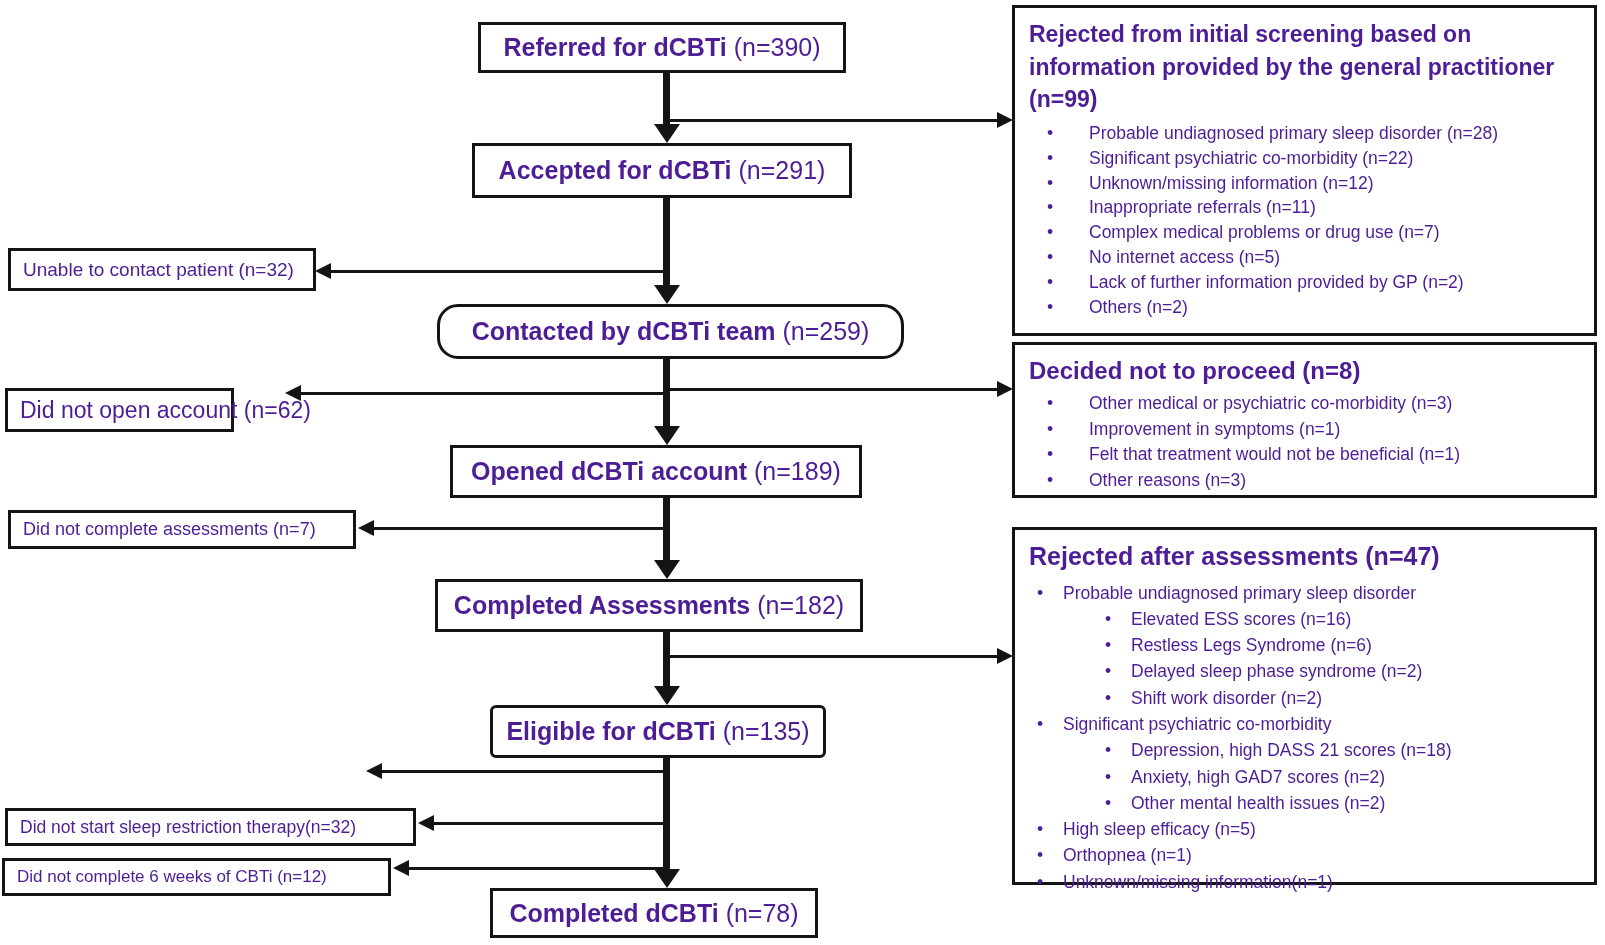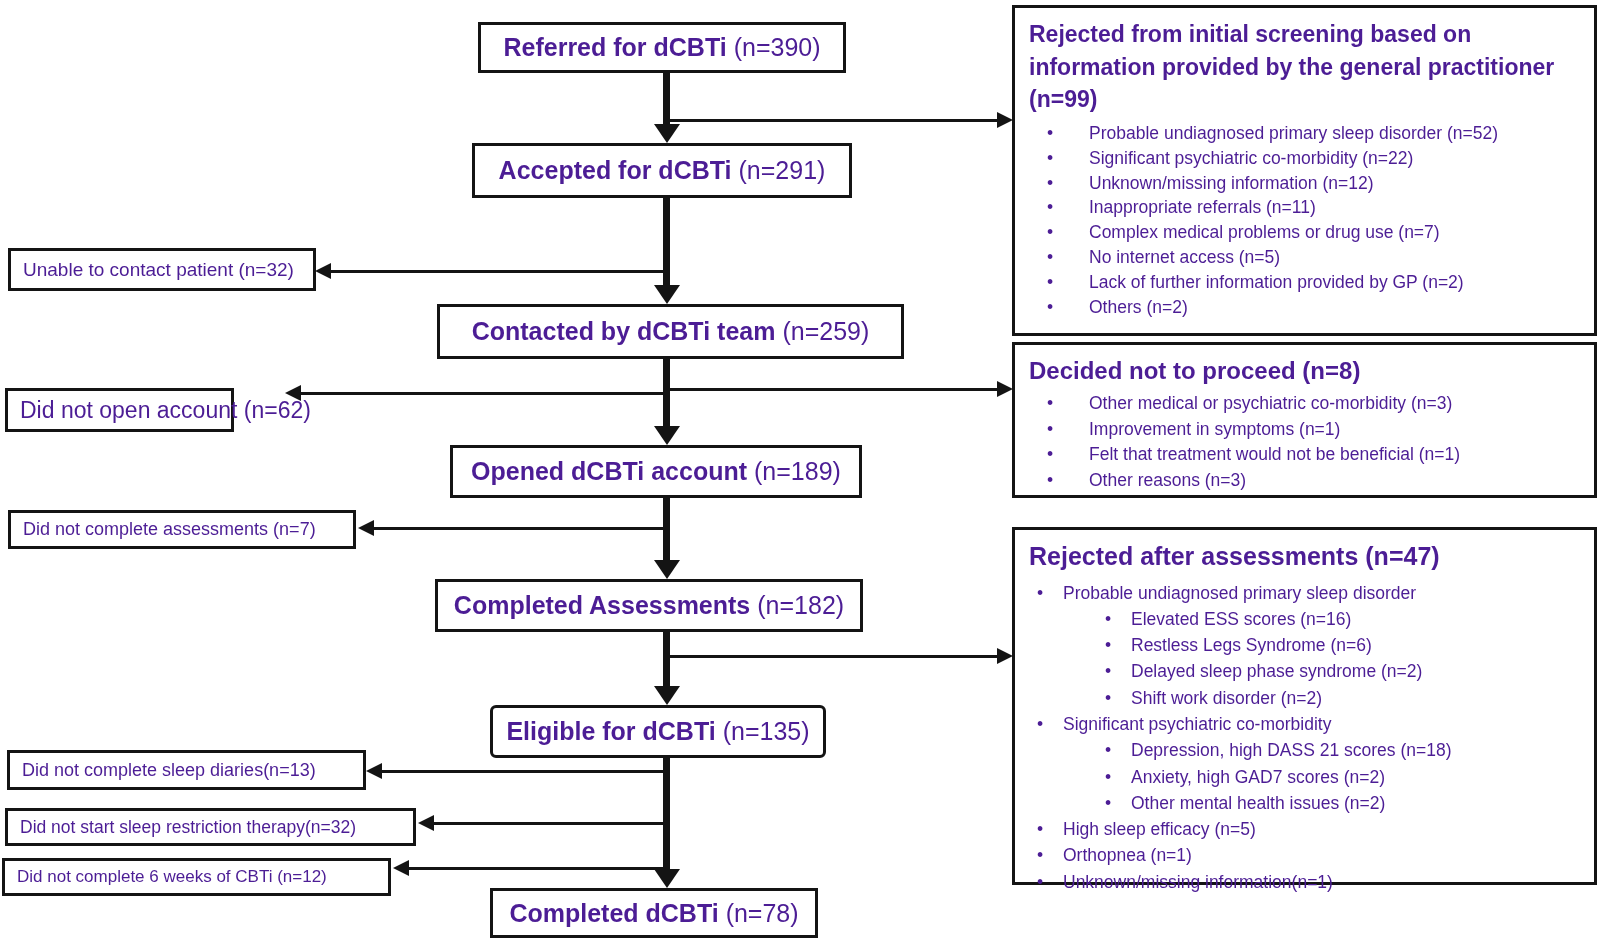--- a/index.html
+++ b/index.html
@@ -113,7 +113,7 @@
   <div class="panel panel1" style="left:1012px;top:5px;width:585px;height:331px;">
     <h2>Rejected from initial screening based on information provided by the general practitioner (n=99)</h2>
     <ul>
-      <li class="lvl1">Probable undiagnosed primary sleep disorder (n=52)</li>
+      <li class="lvl1">Probable undiagnosed primary sleep disorder (n=28)</li>
       <li class="lvl1">Significant psychiatric co-morbidity (n=22)</li>
       <li class="lvl1">Unknown/missing information (n=12)</li>
       <li class="lvl1">Inappropriate referrals (n=11)</li>

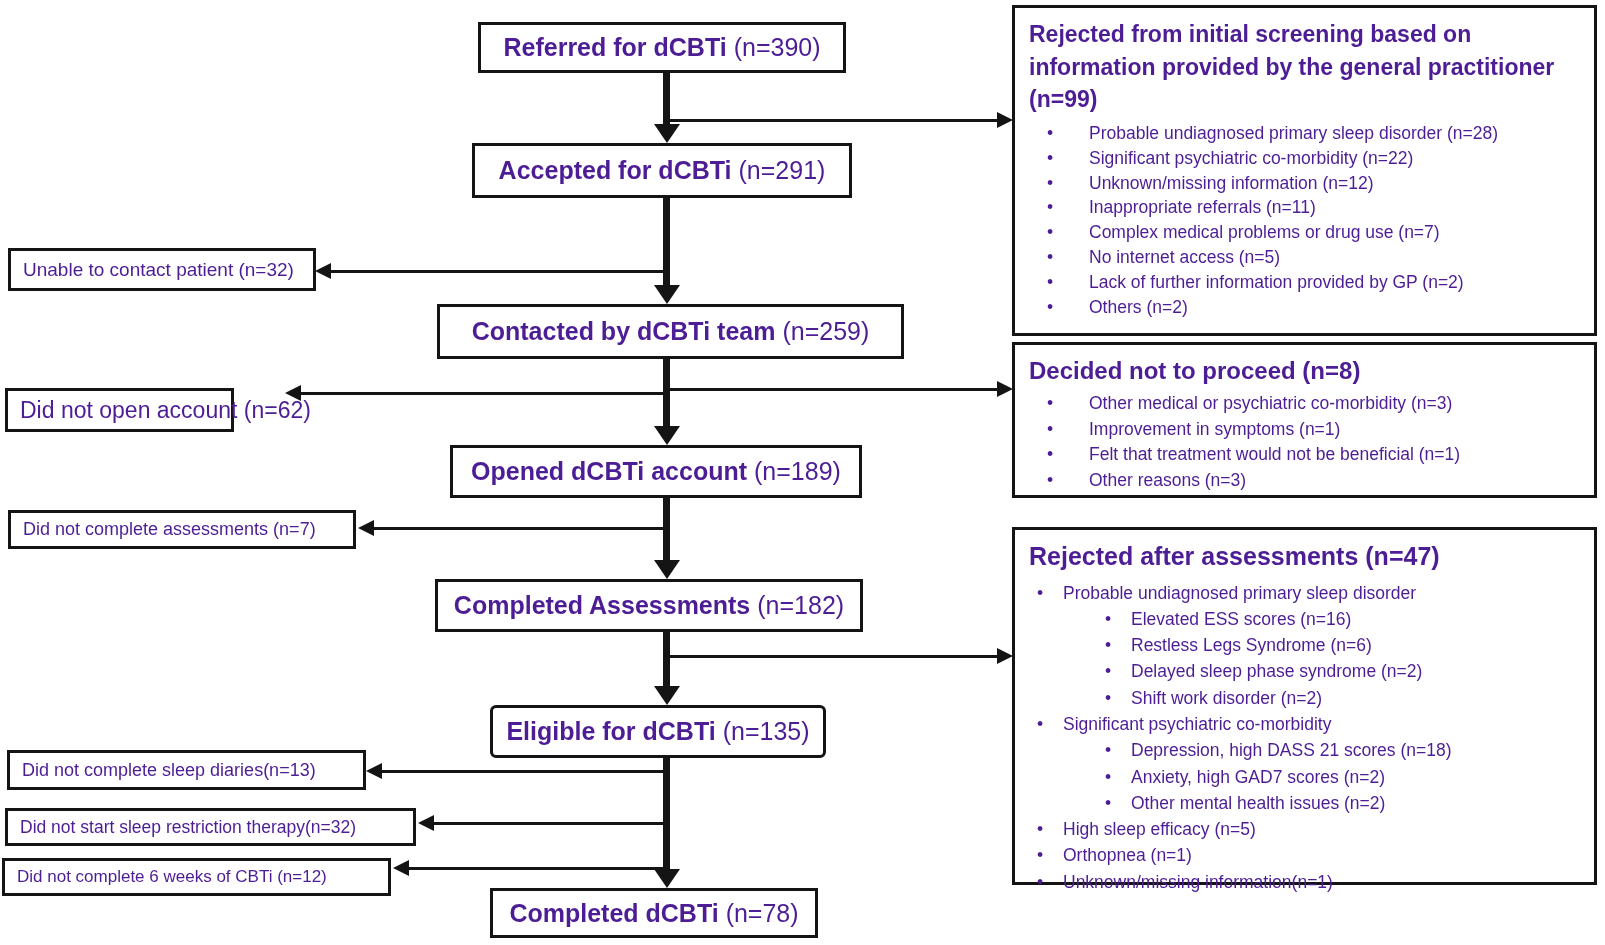--- a/index.html
+++ b/index.html
@@ -61,7 +61,7 @@
     <span class="npart">(n=291)</span>
   </div>
 
-  <div class="box cbox" style="left:437px;top:304px;width:467px;height:55px;">
+  <div class="box cbox" style="left:437px;top:304px;width:467px;height:55px;border-radius:21px;">
     <span>Contacted by dCBTi team</span>
     <span class="npart">(n=259)</span>
   </div>

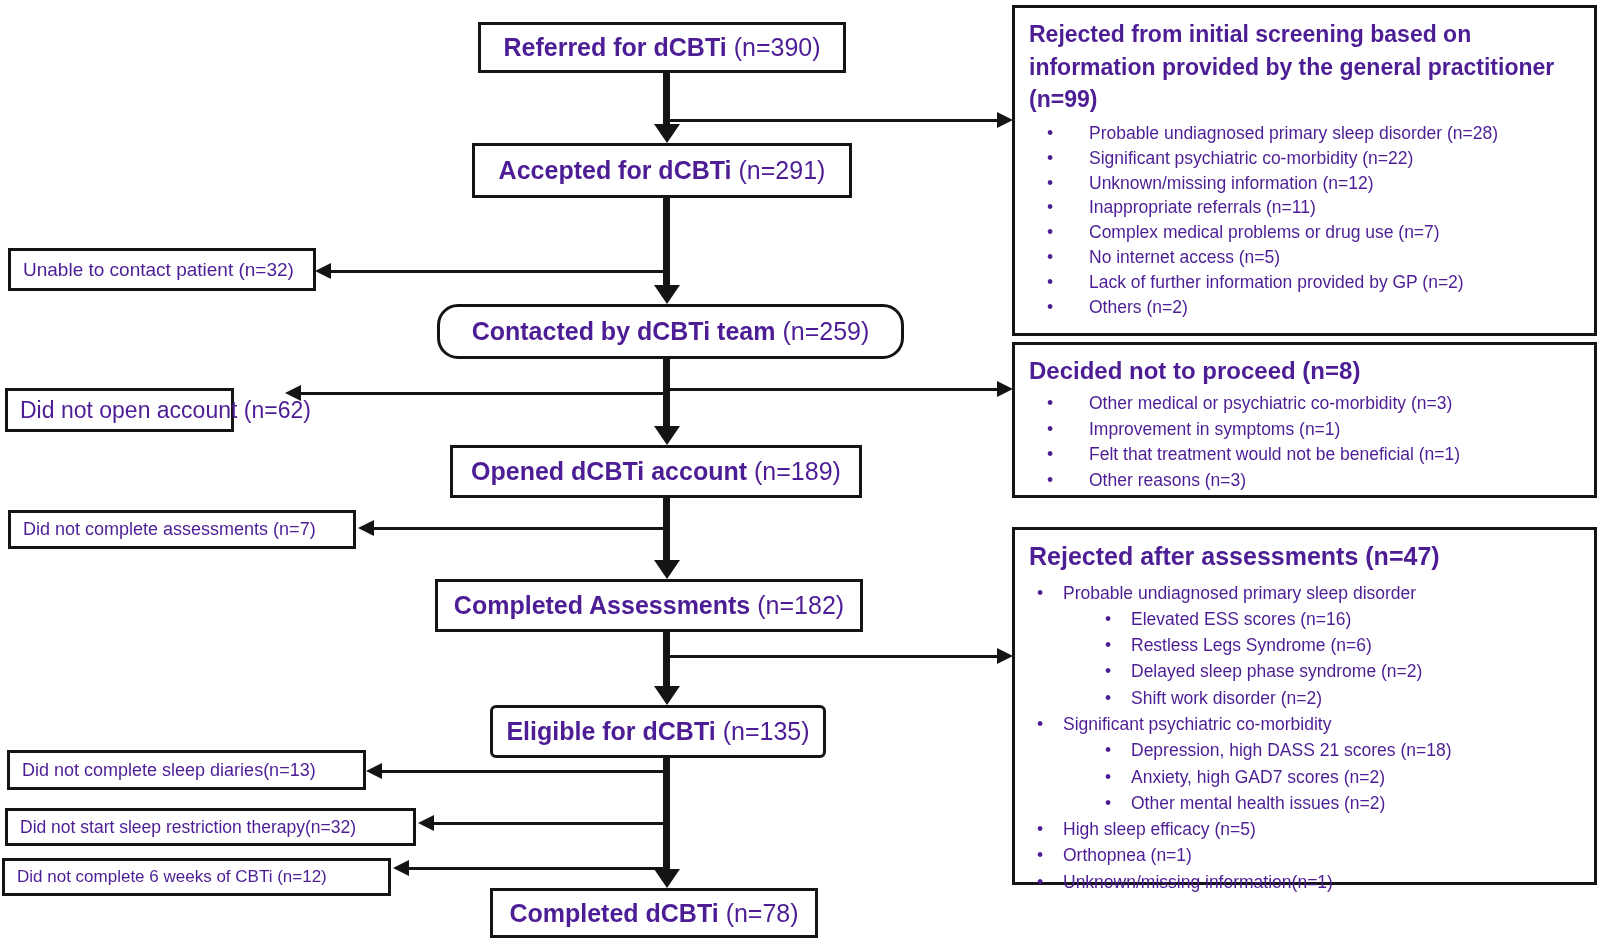--- a/index.html
+++ b/index.html
@@ -98,9 +98,6 @@
     <span>Did not complete assessments (n=7)</span>
   </div>
 
-  <div class="box lbox" style="left:7px;top:750px;width:359px;height:40px;font-size:18px;">
-    <span>Did not complete sleep diaries(n=13)</span>
-  </div>
 
   <div class="box lbox" style="left:5px;top:808px;width:411px;height:38px;font-size:17.5px;">
     <span>Did not start sleep restriction therapy(n=32)</span>

